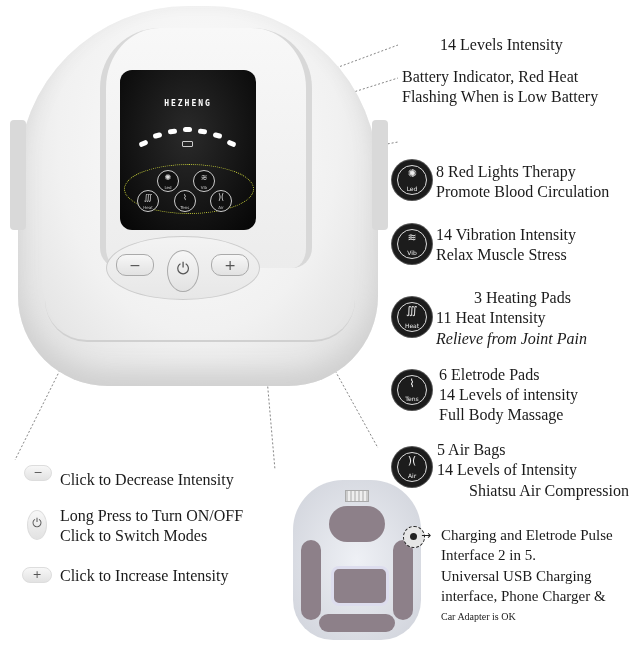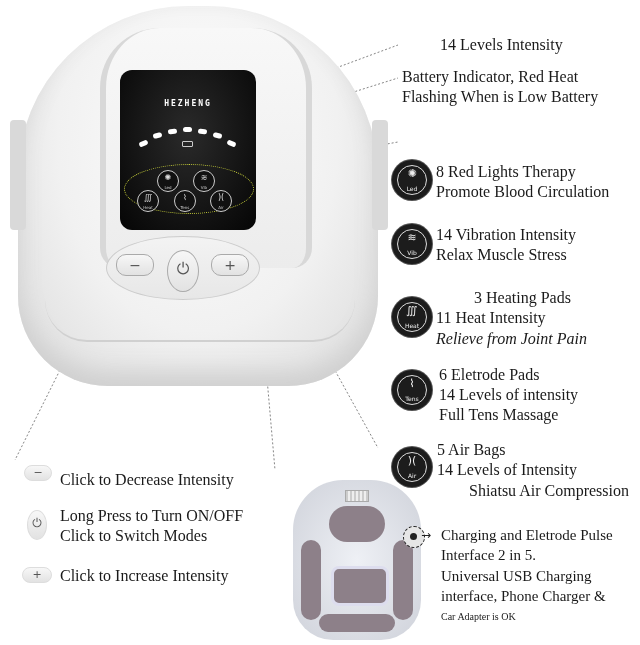--- a/index.html
+++ b/index.html
@@ -124,7 +124,7 @@
     </div>
     <div class="lbl" style="left:439px;top:365px;">6 Eletrode Pads</div>
     <div class="lbl" style="left:439px;top:385px;">14 Levels of intensity</div>
-    <div class="lbl" style="left:439px;top:405px;">Full Tens Massage</div>
+    <div class="lbl" style="left:439px;top:405px;">Full Body Massage</div>
   </div>
   <div>
     <div class="feat-icon" style="left:392px;top:447px;">

